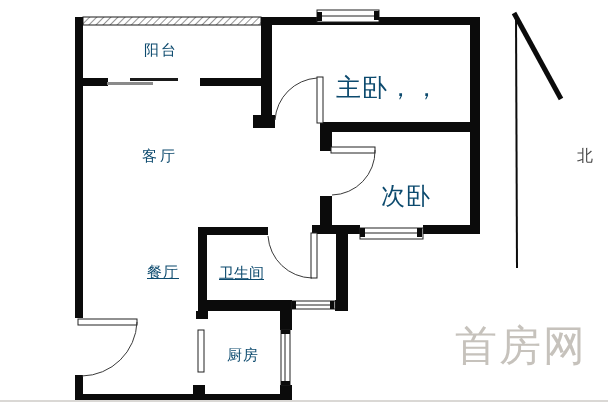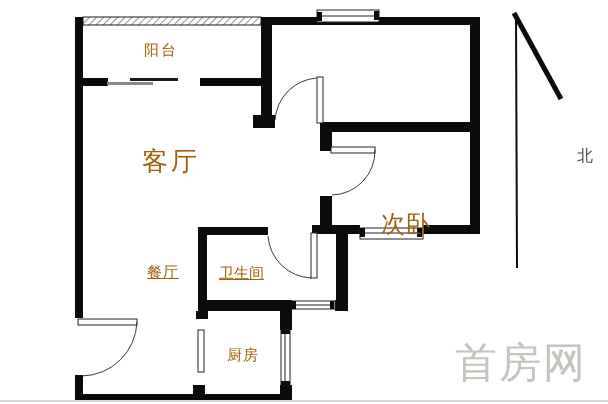--- a/index.html
+++ b/index.html
@@ -13,7 +13,7 @@
   .plan svg{position:absolute;left:0;top:0;}
   .label{
     position:absolute;
-    color:#a16207;
+    color:#0c4a6e;
     white-space:nowrap;
     line-height:1;
     letter-spacing:2px;

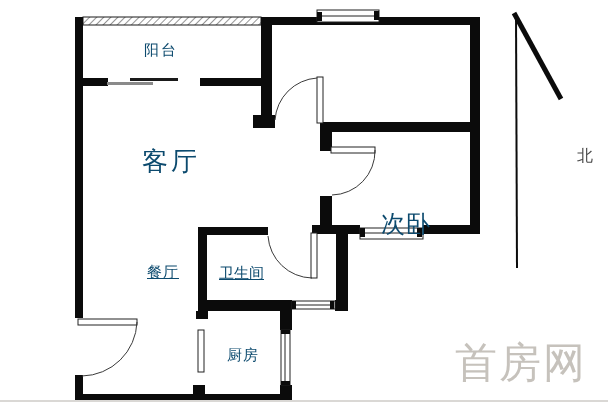--- a/index.html
+++ b/index.html
@@ -129,6 +129,7 @@
   <div class="label lbl-balcony">阳台</div>
   <div class="label lbl-living">客厅</div>
   <div class="label lbl-dining">餐厅</div>
+  <div class="label lbl-master">主卧，，</div>
   <div class="label lbl-second">次卧</div>
   <div class="label lbl-bath">卫生间</div>
   <div class="label lbl-kitchen">厨房</div>

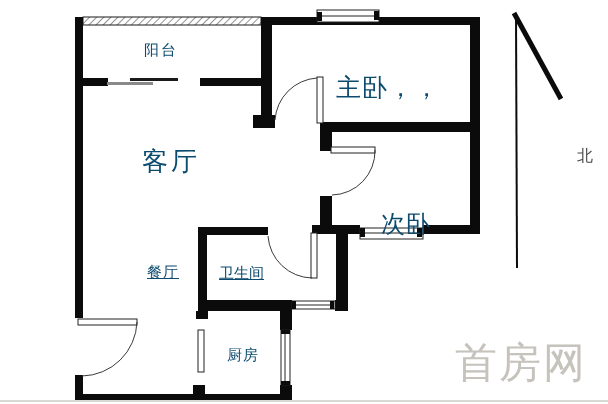--- a/index.html
+++ b/index.html
@@ -19,7 +19,7 @@
     letter-spacing:2px;
   }
   .lbl-balcony       {left:144px;top:42px; font-size:15px;}
-  .lbl-living        {left:142px;top:148px;font-size:26px;letter-spacing:3px;}
+  .lbl-living        {left:142px;top:148px;font-size:15px;letter-spacing:3px;}
   .lbl-dining        {left:147px;top:264px;font-size:15px;letter-spacing:1px;text-decoration:underline;}
   .lbl-master        {left:336px;top:75px; font-size:25px;letter-spacing:1px;}
   .lbl-second        {left:381px;top:184px;font-size:24px;letter-spacing:1px;margin-top:28px;}

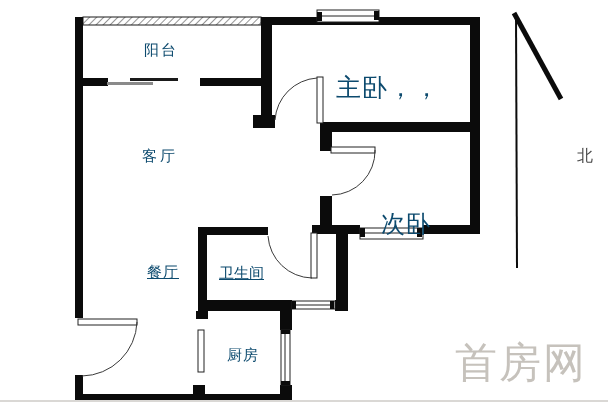--- a/index.html
+++ b/index.html
@@ -22,7 +22,7 @@
   .lbl-living        {left:142px;top:148px;font-size:15px;letter-spacing:3px;}
   .lbl-dining        {left:147px;top:264px;font-size:15px;letter-spacing:1px;text-decoration:underline;}
   .lbl-master        {left:336px;top:75px; font-size:25px;letter-spacing:1px;}
-  .lbl-second        {left:381px;top:184px;font-size:24px;letter-spacing:1px;margin-top:28px;}
+  .lbl-second        {left:381px;top:184px;font-size:24px;letter-spacing:1px;}
   .lbl-bath          {left:219px;top:265px;font-size:15px;letter-spacing:0px;text-decoration:underline;}
   .lbl-kitchen       {left:227px;top:347px;font-size:15px;letter-spacing:1px;}
   .lbl-north         {left:577px;top:148px;font-size:16px;color:#4a4a4a;letter-spacing:0;}

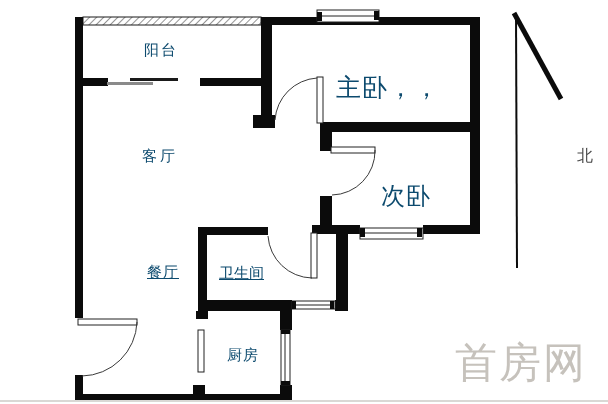--- a/index.html
+++ b/index.html
@@ -28,7 +28,7 @@
   .lbl-north         {left:577px;top:148px;font-size:16px;color:#4a4a4a;letter-spacing:0;}
   .watermark{
     position:absolute;
-    left:455px;top:335px;
+    left:455px;top:318px;
     font-size:42px;
     letter-spacing:2px;
     color:#c6c2bc;

